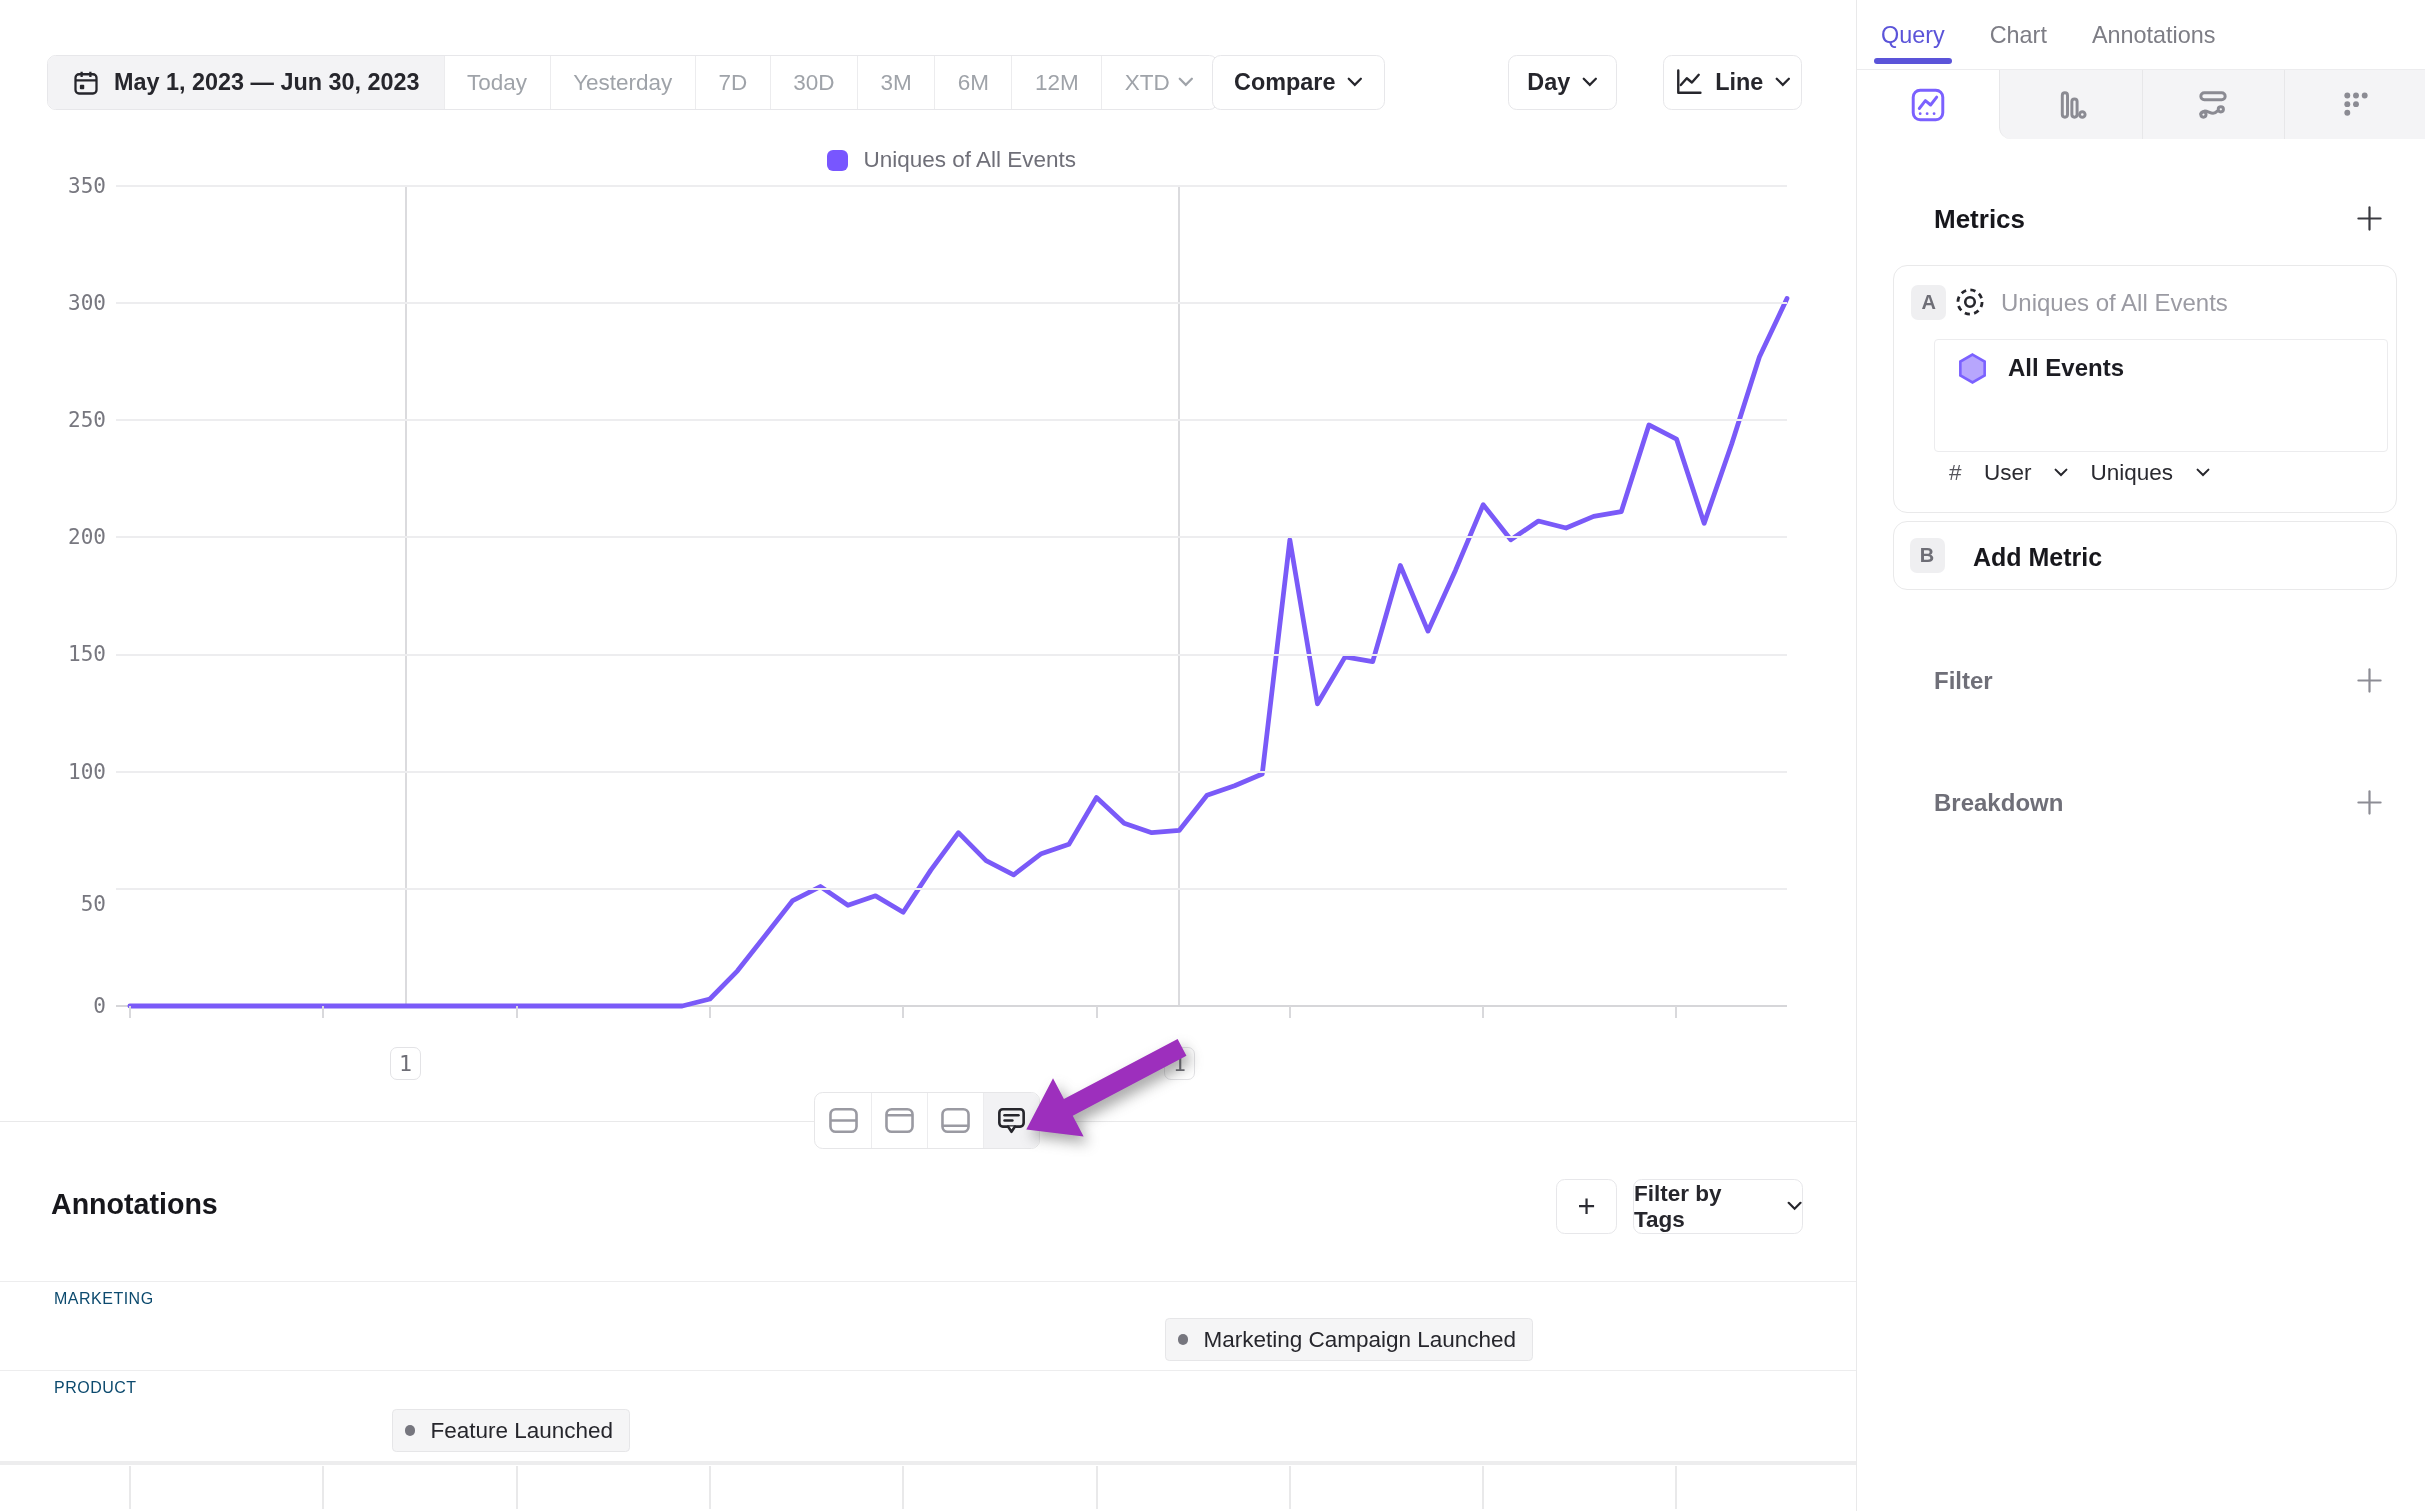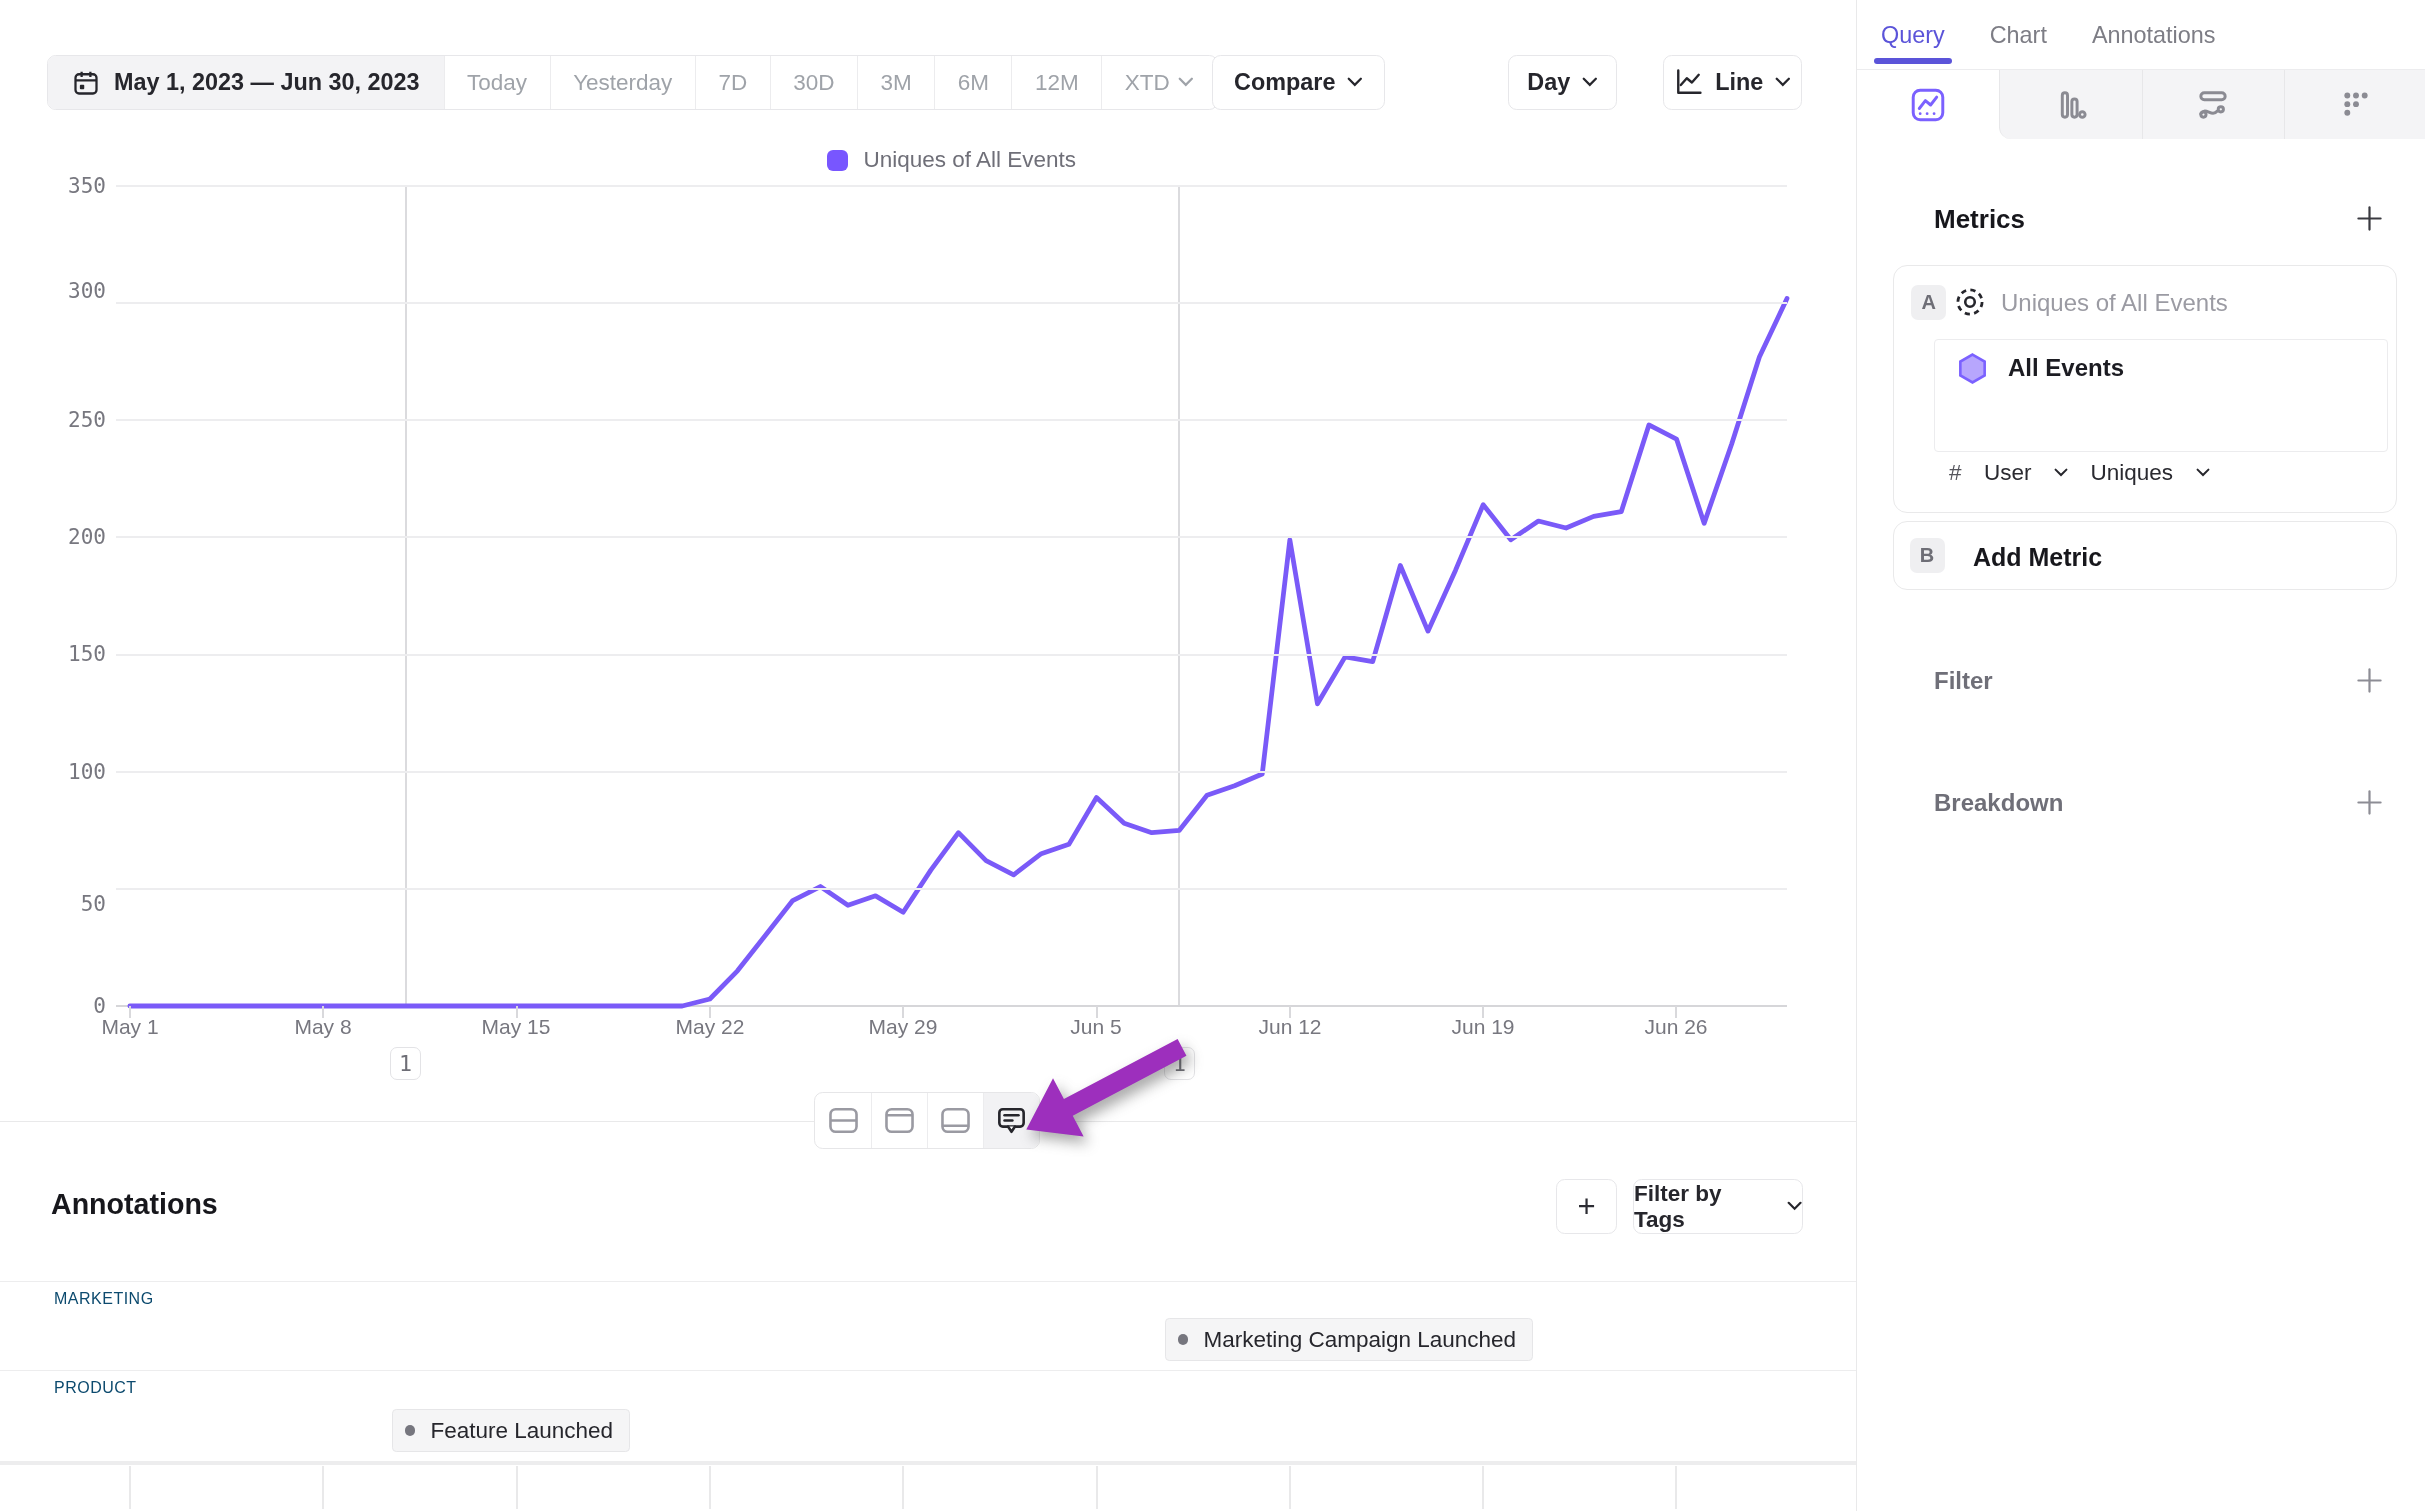--- a/index.html
+++ b/index.html
@@ -184,7 +184,7 @@
         <span style="top: 468px;">150</span>
         <span style="top: 351px;">200</span>
         <span style="top: 234px;">250</span>
-        <span style="top: 105px;">300</span>
+        <span style="top: 117px;">300</span>
         <span style="top: 0px;">350</span>
       </div>
     <div id="plot">

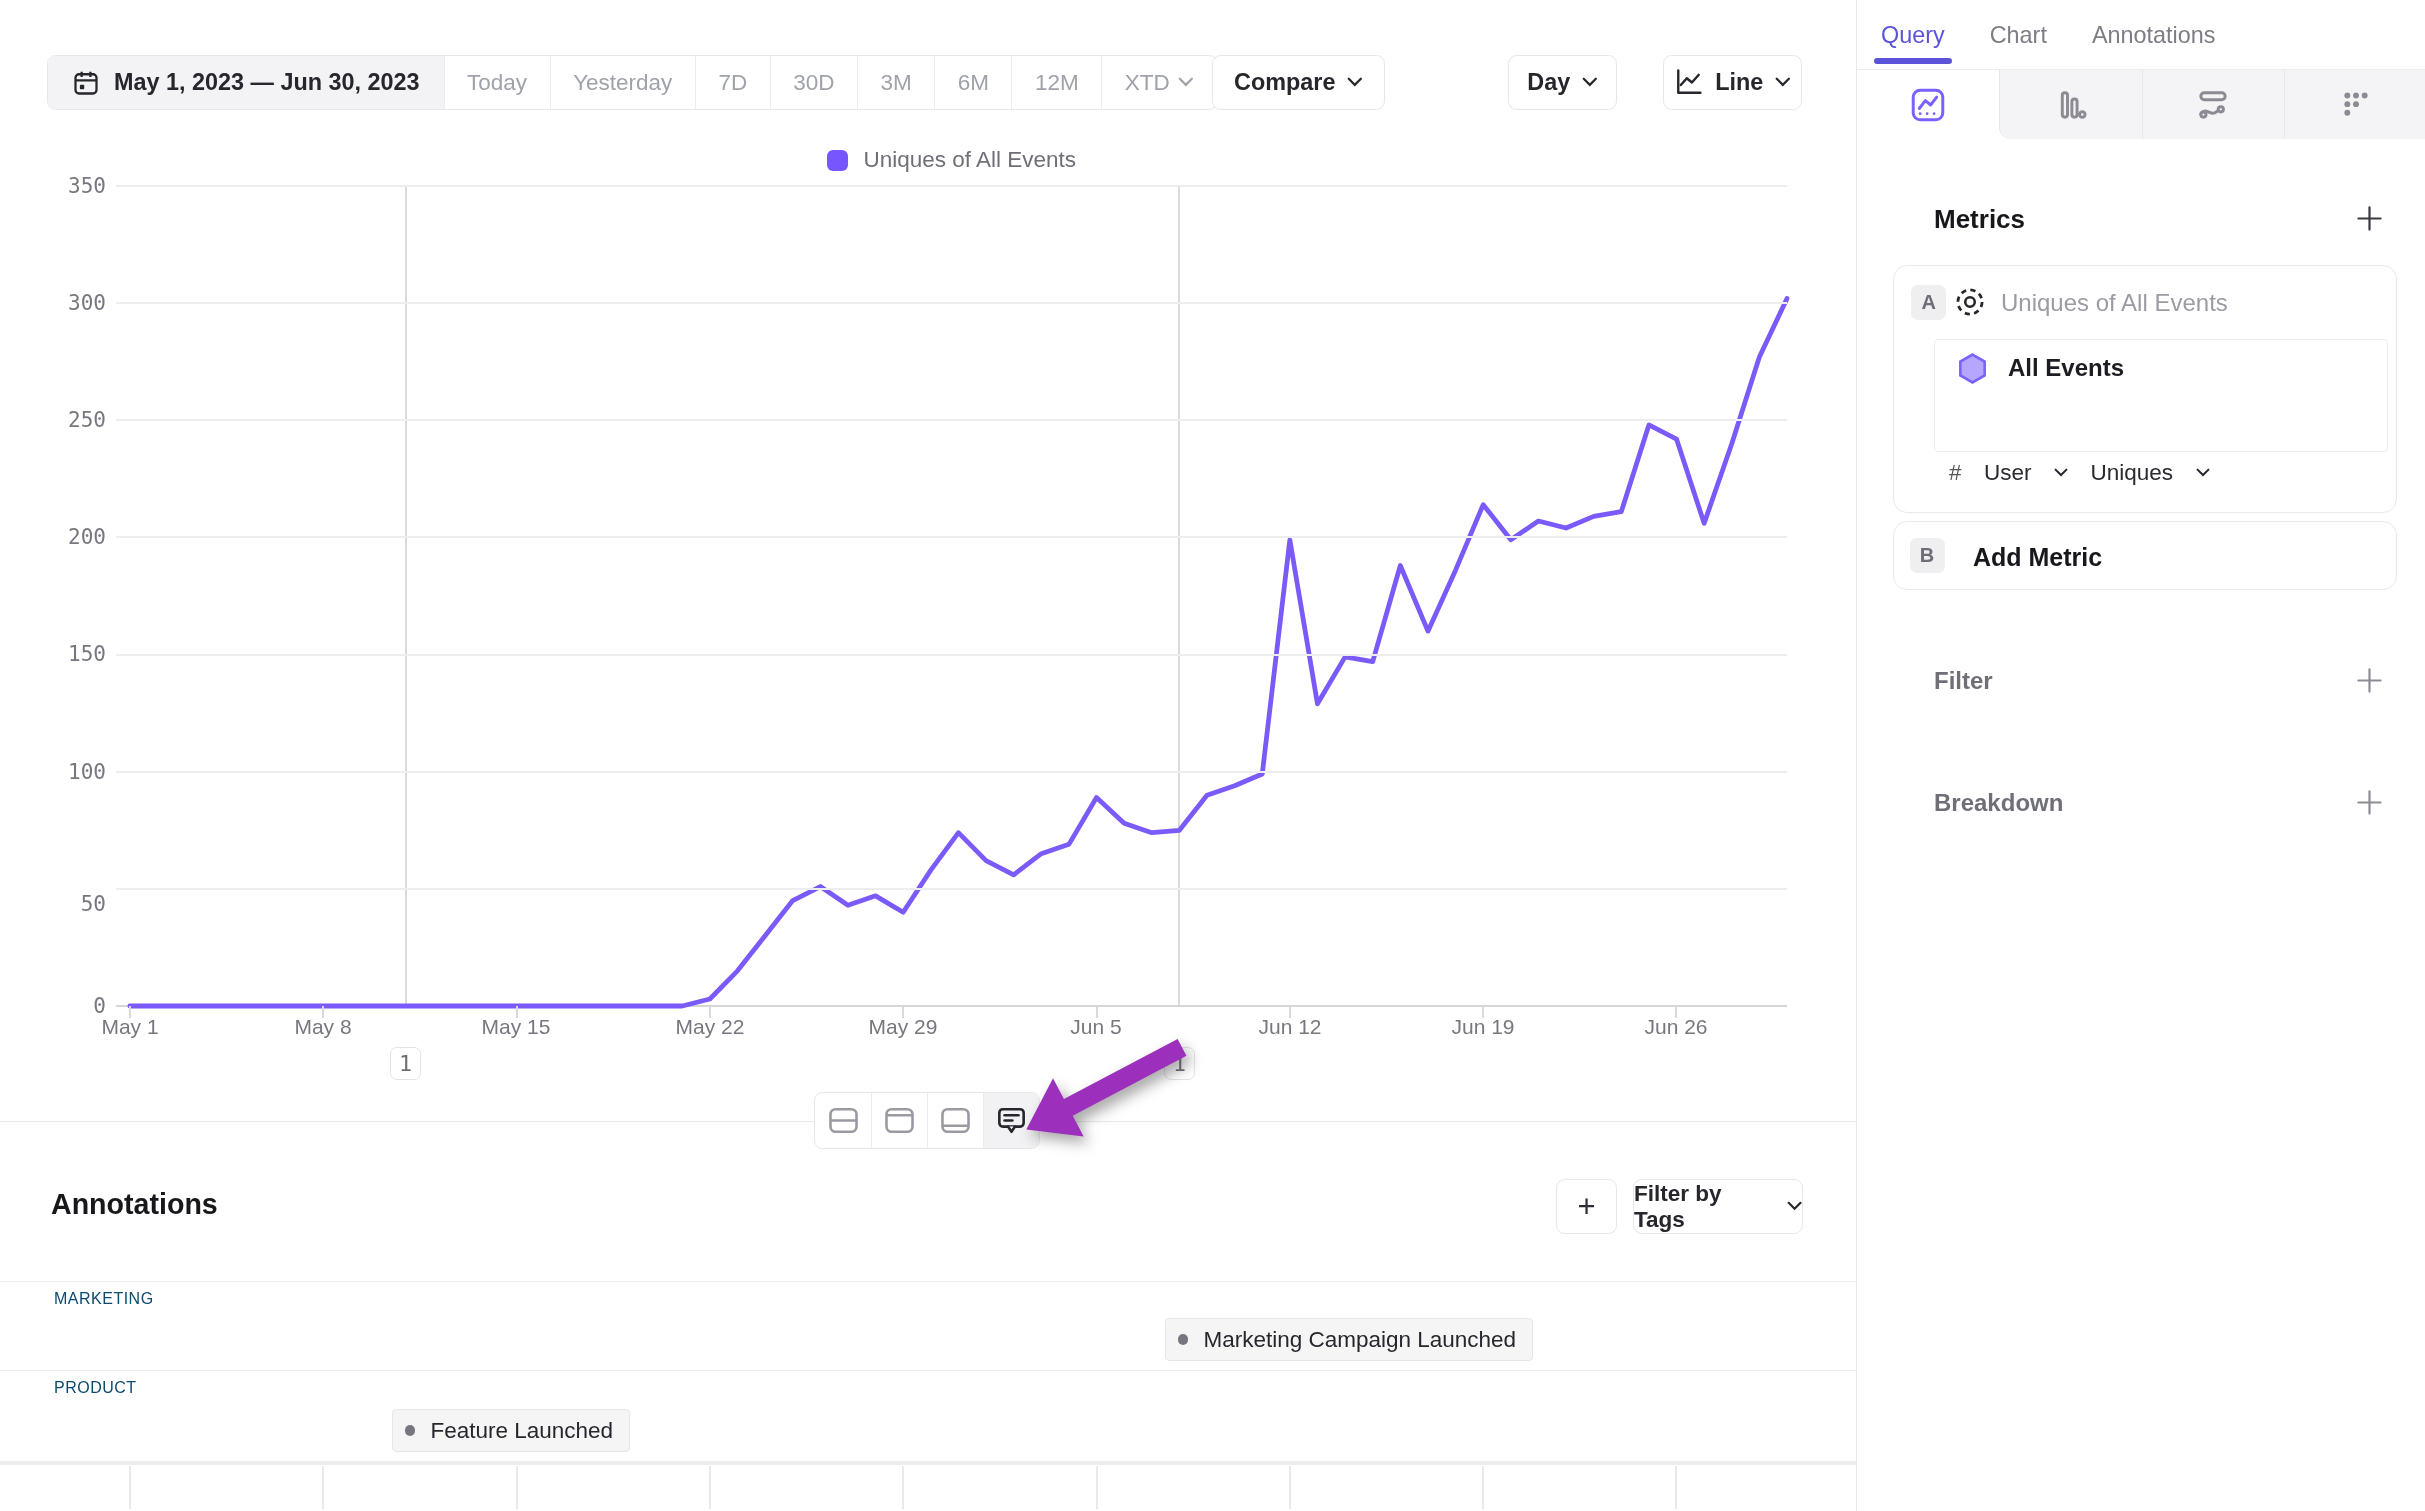--- a/index.html
+++ b/index.html
@@ -211,17 +211,6 @@
         <div class="xtick" style="left: 1366px;"></div>
         <div class="xtick" style="left: 1559px;"></div>
       </div>
-    <div id="xaxis">
-        <span style="left: 14px;">May 1</span>
-        <span style="left: 207px;">May 8</span>
-        <span style="left: 400px;">May 15</span>
-        <span style="left: 594px;">May 22</span>
-        <span style="left: 787px;">May 29</span>
-        <span style="left: 980px;">Jun 5</span>
-        <span style="left: 1174px;">Jun 12</span>
-        <span style="left: 1367px;">Jun 19</span>
-        <span style="left: 1560px;">Jun 26</span>
-      </div>
     <div id="badges">
         <div class="count-badge" style="left: 390px;">1</div>
         <div class="count-badge" style="left: 1164px;">1</div>

